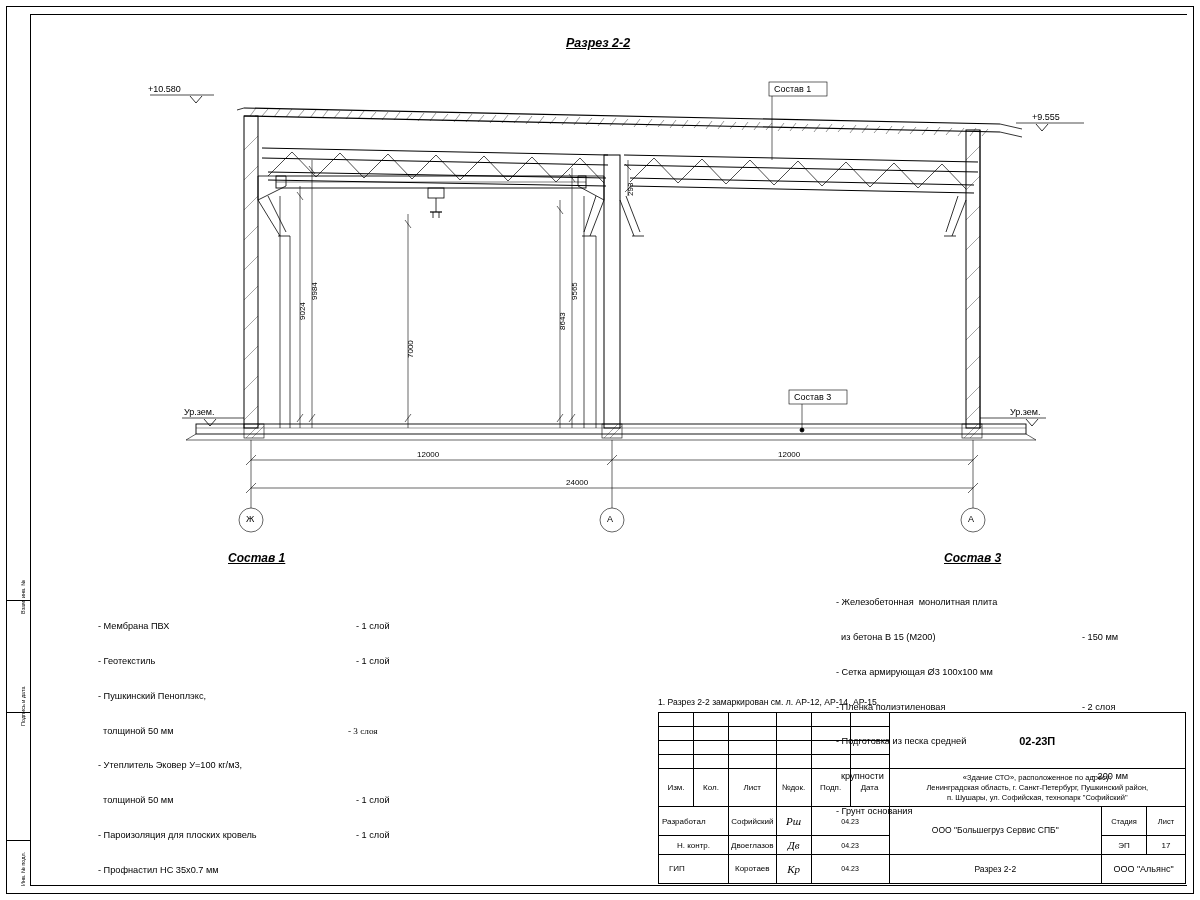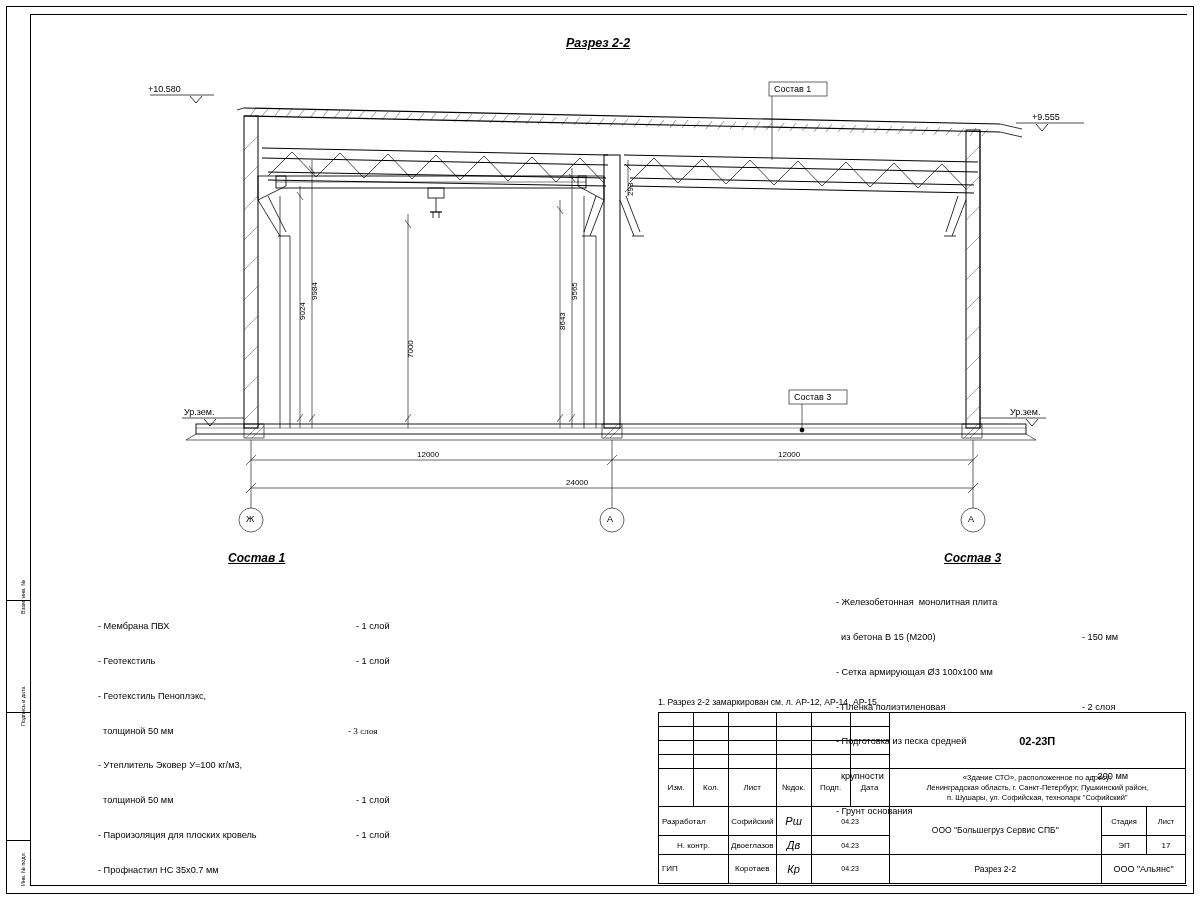--- a/index.html
+++ b/index.html
@@ -292,7 +292,7 @@
   <div class="spec" style="left:98px;top:598px;width:340px;">
     <div class="row"><span>- Мембрана ПВХ</span><span class="val" style="left:258px;">- 1 слой</span></div>
     <div class="row"><span>- Геотекстиль</span><span class="val" style="left:258px;">- 1 слой</span></div>
-    <div class="row"><span>- Геотекстиль Пеноплэкс,</span></div>
+    <div class="row"><span>- Пушкинский Пеноплэкс,</span></div>
     <div class="row"><span>  толщиной 50 мм</span><span class="val" style="left:250px;font-family:Liberation Serif, serif;">- 3 слоя</span></div>
     <div class="row"><span>- Утеплитель Эковер У=100 кг/м3,</span></div>
     <div class="row"><span>  толщиной 50 мм</span><span class="val" style="left:258px;">- 1 слой</span></div>

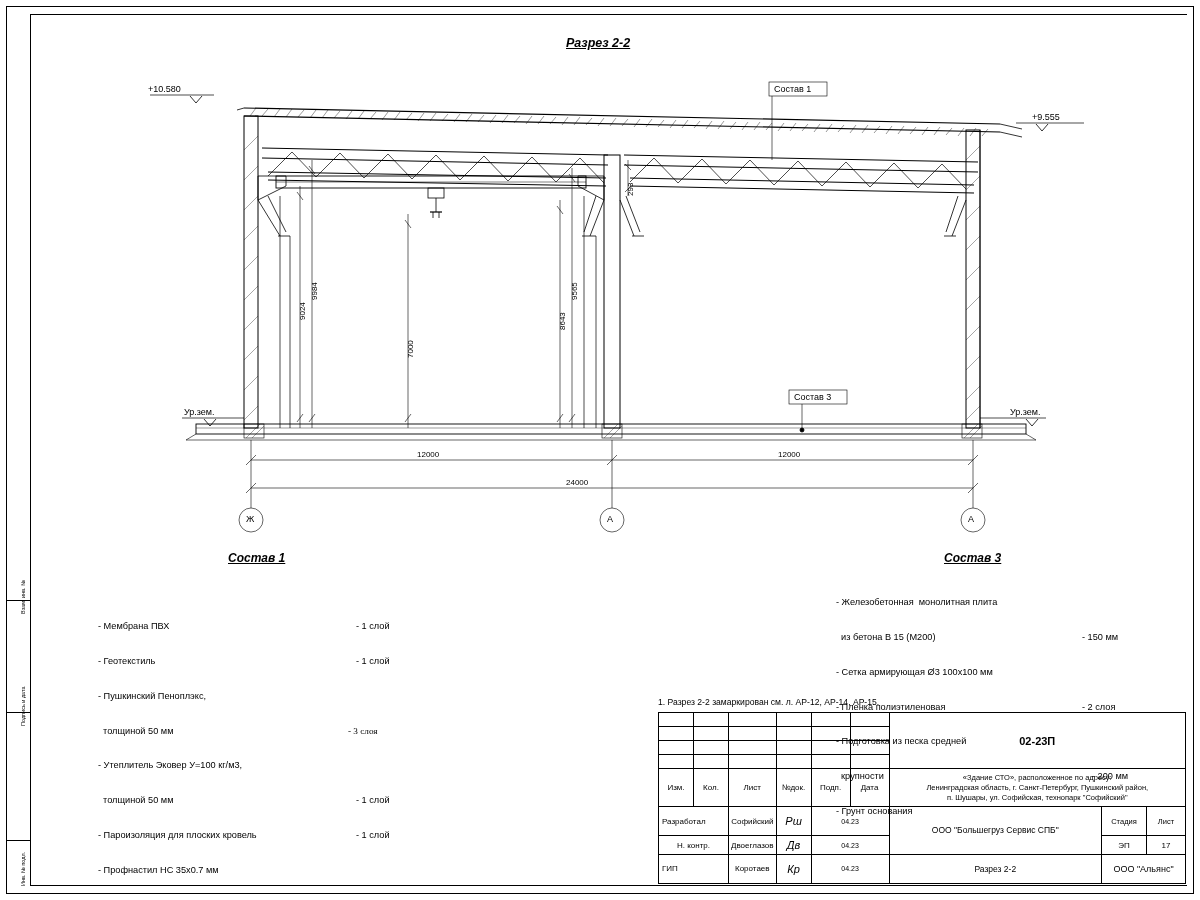--- a/index.html
+++ b/index.html
@@ -35,7 +35,7 @@
   #stamp table{border-collapse:collapse;width:528px;height:172px;font-size:8px;}
   #stamp td{border:1px solid #000;padding:0 2px;text-align:center;vertical-align:middle;}
   .note{position:absolute;left:658px;top:697px;font-size:8.6px;}
-  .sign{font-family:Liberation Sans, sans-serif;font-style:italic;font-size:11px;}
+  .sign{font-family:Liberation Serif, serif;font-style:italic;font-size:11px;}
 </style>
 </head>
 <body>

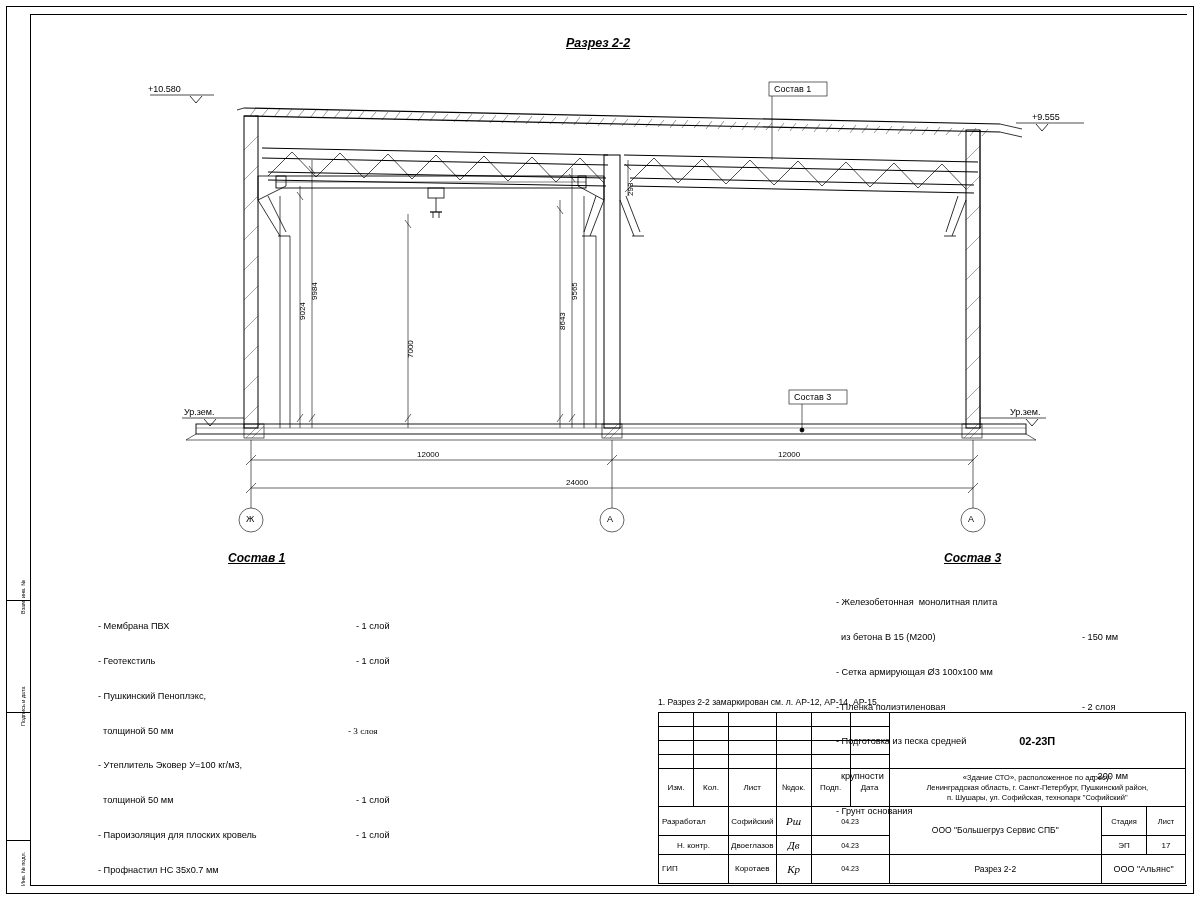--- a/index.html
+++ b/index.html
@@ -381,7 +381,7 @@
         <td>17</td>
       </tr>
       <tr>
-        <td colspan="2" style="height:26px;text-align:left;padding-left:3px;">ГИП</td>
+        <td colspan="2" style="height:26px;text-align:left;padding-left:10px;">ГИП</td>
         <td>Коротаев</td>
         <td class="sign">Кр</td>
         <td colspan="2" style="font-size:7px;">04.23</td>

